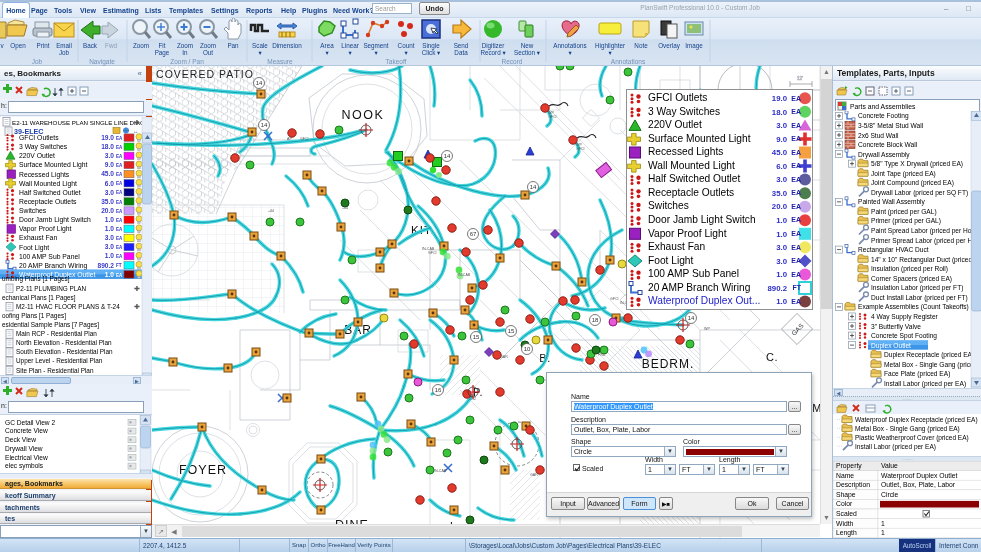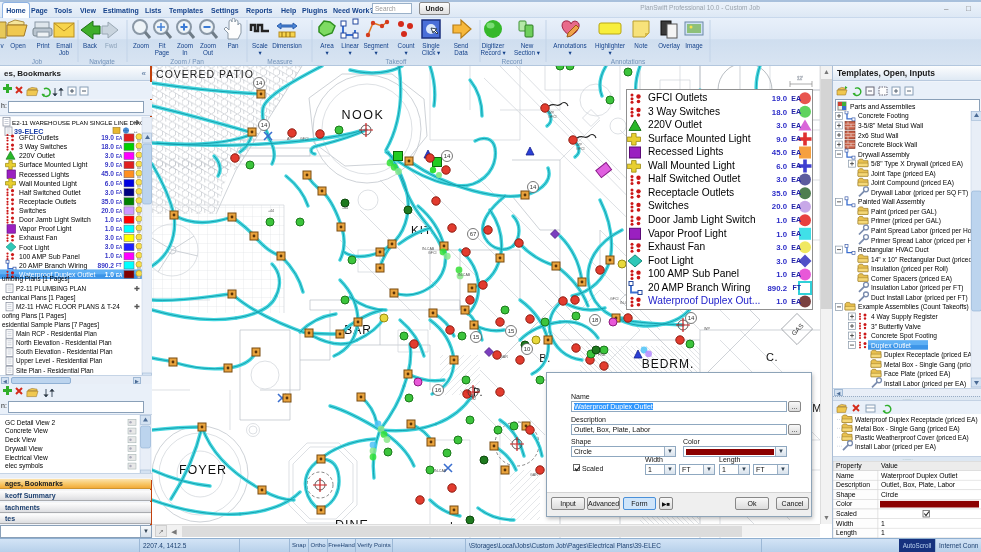--- a/index.html
+++ b/index.html
@@ -18,7 +18,7 @@
 
 #ribbon { left:0; top:18px; width:981px; height:48px; background:linear-gradient(#e8f0fa 0%,#dce7f5 45%,#cfdeef 46%,#d8e4f2 100%); border-bottom:1px solid #b3c7de; }
 
-#leftpanel { left:0; top:66px; width:152px; height:472px; background:#f0f4fa; border-right:2px solid #c2410c; }
+#leftpanel { left:0; top:66px; width:152px; height:472px; background:#f0f4fa; border-right:6px solid #c2410c; }
 #rightpanel { left:832px; top:66px; width:149px; height:472px; background:#f0f4fa; border-left:1px solid #aabdd4; }
 .phead { position:absolute; left:0; top:0; width:100%; height:15px; background:linear-gradient(#fcfdfe,#dfe9f4); border-bottom:1px solid #b9cadf; font-size:8px; font-weight:bold; color:#1a1a1a; line-height:15px; padding-left:4px; }
 

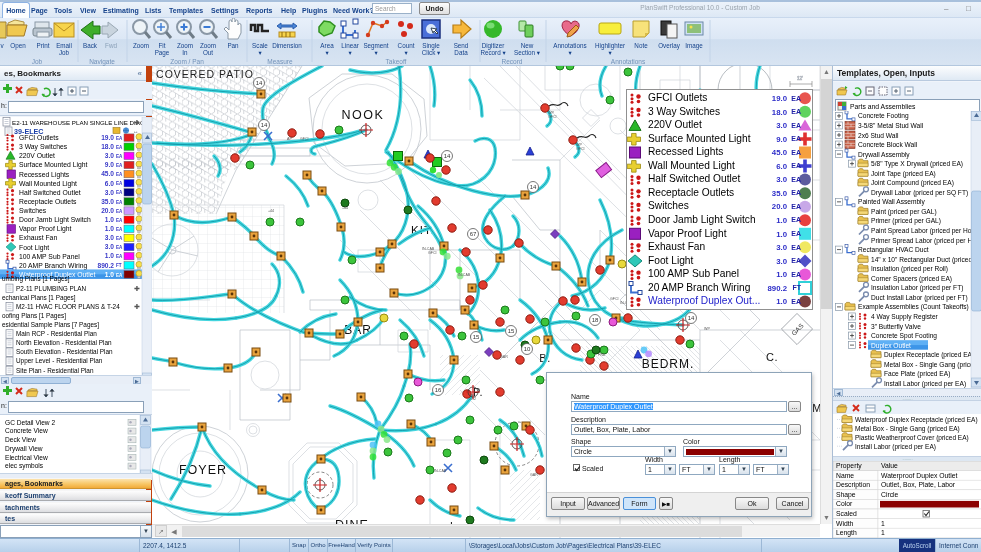--- a/index.html
+++ b/index.html
@@ -1387,7 +1387,7 @@
       </div>
 </div>
     <div id="rightpanel" class="abs">
-<div class="phead" style="font-size:8.5px">Templates, Open, Inputs</div>
+<div class="phead" style="font-size:8.5px">Templates, Parts, Inputs</div>
 <svg width="149" height="17" style="position:absolute;left:0;top:16px">
         <rect width="149" height="17" fill="#e9f0f9"></rect>
         <path d="M5,7 l3.5,-1.6 4.5,0.8 v1.4 h-8 z M4,8 h10 l-1.5,5 h-8.5 z" fill="#f0c850" stroke="#a07828" stroke-width="0.6"></path>

